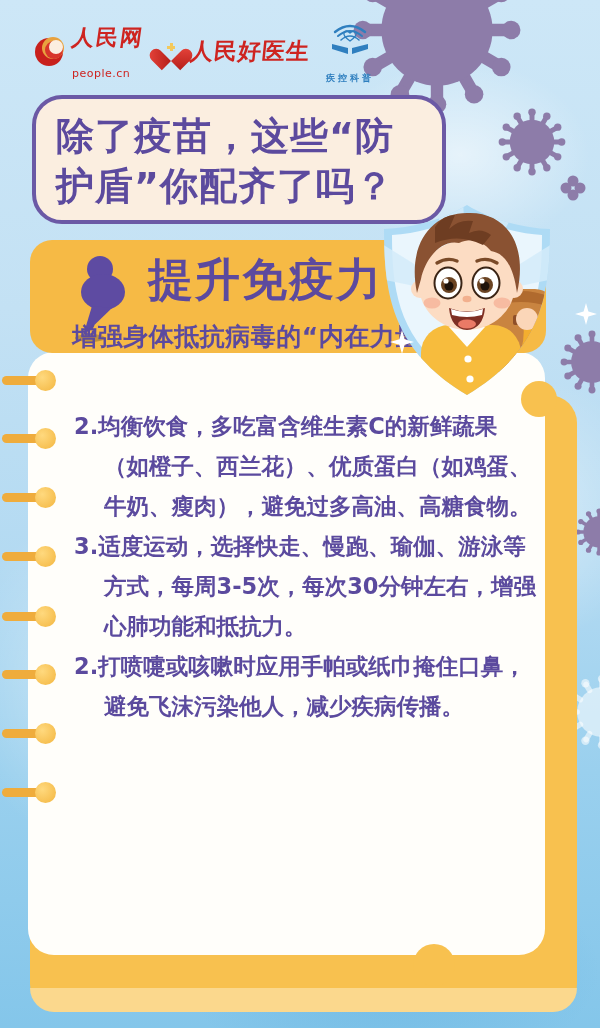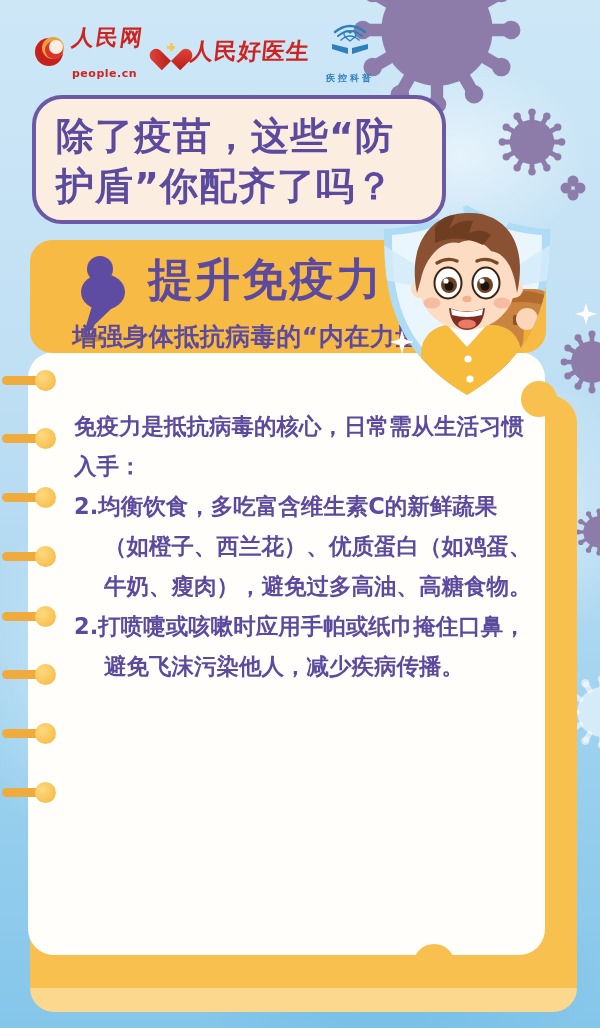--- a/index.html
+++ b/index.html
@@ -20,7 +20,7 @@
   .logo-people { display:flex; align-items:center; }
   .lp-text { margin-left:6px; display:flex; flex-direction:column; }
   .lp-cn { color:#CE2420; font-size:22px; font-weight:900; transform:skewX(-8deg); letter-spacing:2px; }
-  .lp-en { color:#CE2420; font-size:11px; font-weight:bold; letter-spacing:.5px; margin-top:14px; }
+  .lp-en { color:#CE2420; font-size:11px; font-weight:normal; letter-spacing:.5px; margin-top:14px; }
   .logo-doctor { display:flex; align-items:center; margin-left:14px; }
   .heart { position:relative; width:26px; height:24px; margin-top:2px; }
   .heart:before,.heart:after { content:""; position:absolute; top:0; width:13px; height:21px; border-radius:13px 13px 0 0; background:linear-gradient(135deg,#E8453C,#B51F1A); }

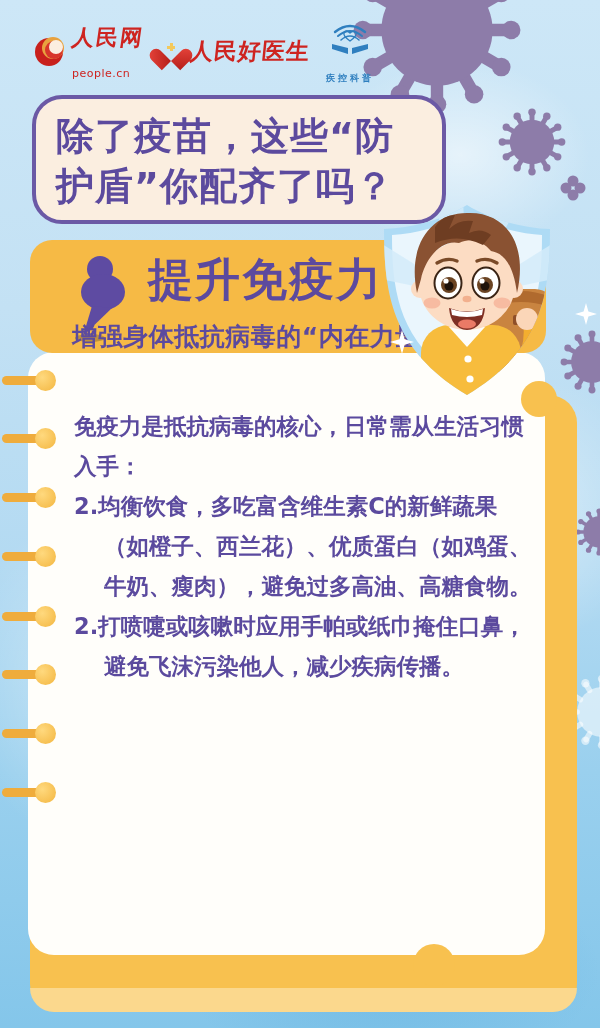--- a/index.html
+++ b/index.html
@@ -226,7 +226,6 @@
   </div>
 
   <div class="card-text">
-    <p>免疫力是抵抗病毒的核心，日常需从生活习惯入手：</p>
     <p class="item">2.均衡饮食，多吃富含维生素C的新鲜蔬果（如橙子、西兰花）、优质蛋白（如鸡蛋、牛奶、瘦肉），避免过多高油、高糖食物。</p>
     <p class="item">2.打喷嚏或咳嗽时应用手帕或纸巾掩住口鼻，避免飞沫污染他人，减少疾病传播。</p>
   </div>

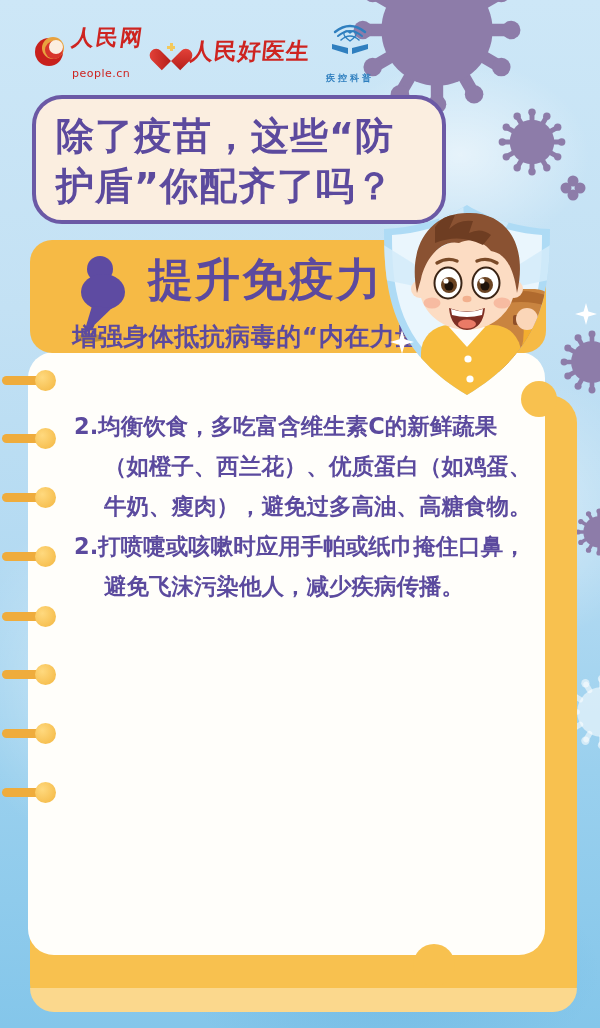--- a/index.html
+++ b/index.html
@@ -227,6 +227,7 @@
 
   <div class="card-text">
     <p class="item">2.均衡饮食，多吃富含维生素C的新鲜蔬果（如橙子、西兰花）、优质蛋白（如鸡蛋、牛奶、瘦肉），避免过多高油、高糖食物。</p>
+    <p class="item">3.适度运动，选择快走、慢跑、瑜伽、游泳等方式，每周3-5次，每次30分钟左右，增强心肺功能和抵抗力。</p>
     <p class="item">2.打喷嚏或咳嗽时应用手帕或纸巾掩住口鼻，避免飞沫污染他人，减少疾病传播。</p>
   </div>
 

